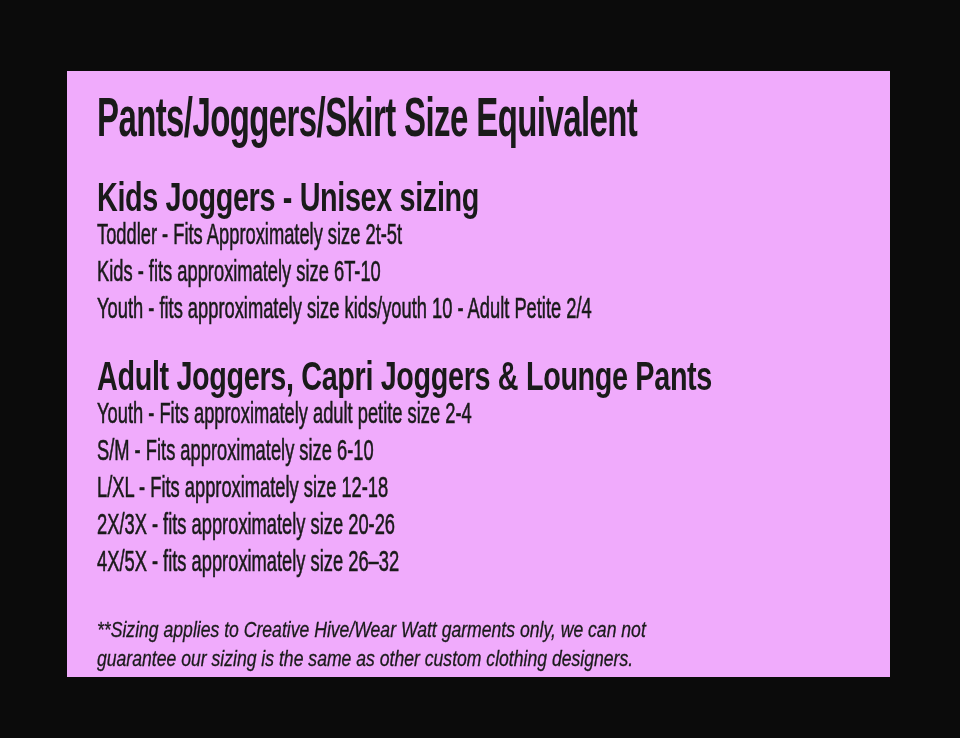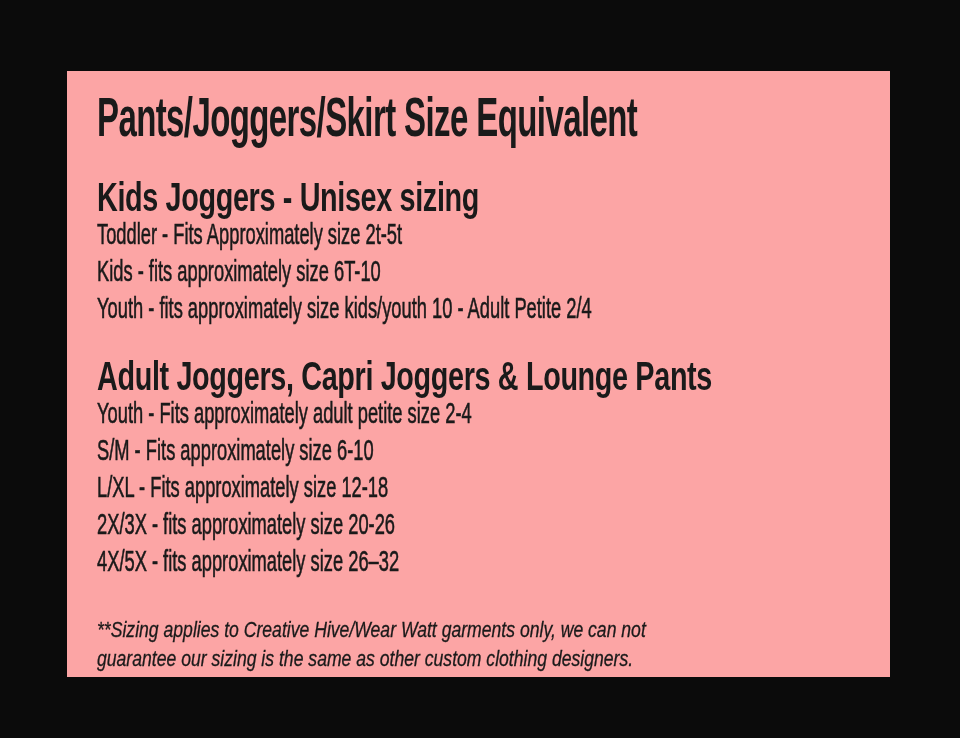--- a/index.html
+++ b/index.html
@@ -18,7 +18,7 @@
     top: 71px;
     width: 823px;
     height: 606px;
-    background: #fca5a5;
+    background: #f0abfc;
     color: #1a1a1a;
   }
 

